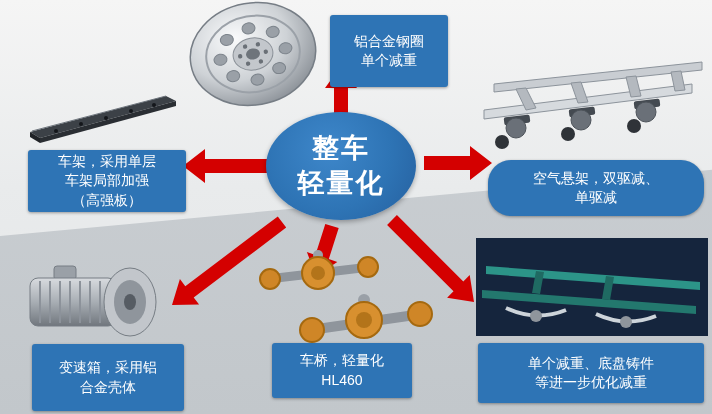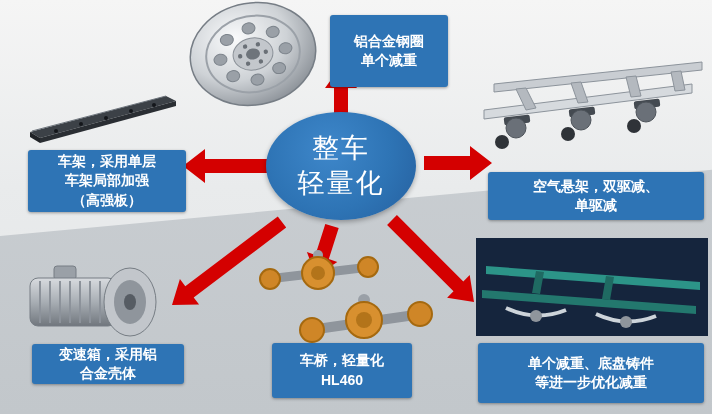--- a/index.html
+++ b/index.html
@@ -23,7 +23,7 @@
   .axle    { left:252px; top:242px; width:184px; height:106px; }
   .springs { left:476px; top:238px; width:232px; height:98px;  }
 
-  .box { position:absolute; background:#2e74b5; color:#ffffff; font-weight:bold;
+  .box { position:absolute; background:#2e74b5; color:#ffffff; font-weight:normal;
          font-size:14px; line-height:1.38; text-align:center; display:flex;
          flex-direction:column; justify-content:center; padding:5px 8px;
          border-radius:3px; box-shadow:0 1px 3px rgba(0,0,0,.35); }

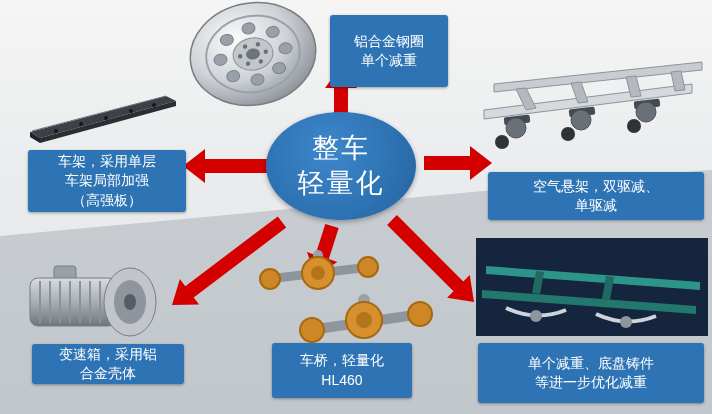--- a/index.html
+++ b/index.html
@@ -38,7 +38,7 @@
          border-radius:50%;
          background:radial-gradient(circle at 42% 35%, #3e87ca 0%, #2e74b5 55%, #255f9e 100%);
          display:flex; flex-direction:column; align-items:center; justify-content:center;
-         color:#ffffff; font-weight:normal; font-size:27px; line-height:1.3;
+         color:#ffffff; font-weight:bold; font-size:27px; line-height:1.3;
          letter-spacing:2px; box-shadow:0 2px 5px rgba(0,0,0,.3); }
 </style>
 </head>

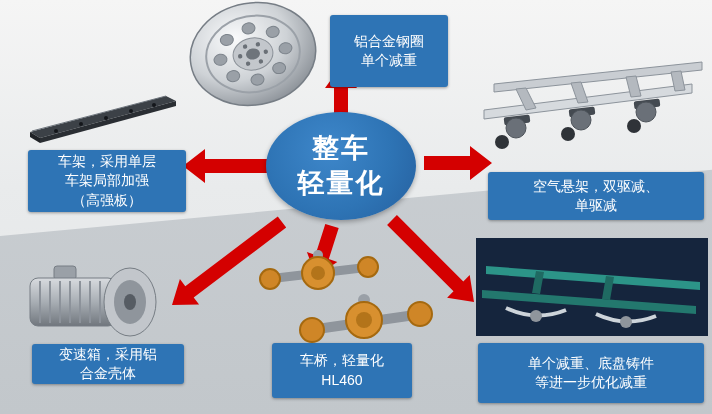--- a/index.html
+++ b/index.html
@@ -29,7 +29,7 @@
          border-radius:3px; box-shadow:0 1px 3px rgba(0,0,0,.35); }
   .box-wheel   { left:330px; top:15px;  width:118px; height:72px; }
   .box-frame   { left:28px;  top:150px; width:158px; height:62px; }
-  .box-susp    { left:488px; top:172px; width:216px; height:48px; }
+  .box-susp    { left:488px; top:160px; width:216px; height:56px;border-radius:23px; }
   .box-gearbox { left:32px;  top:344px; width:152px; height:40px; }
   .box-axle    { left:272px; top:343px; width:140px; height:55px;text-align:center; }
   .box-springs { left:478px; top:343px; width:226px; height:60px; }

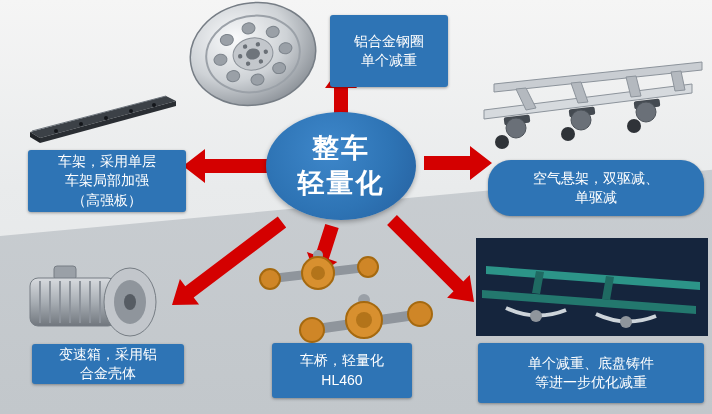--- a/index.html
+++ b/index.html
@@ -30,7 +30,7 @@
   .box-wheel   { left:330px; top:15px;  width:118px; height:72px; }
   .box-frame   { left:28px;  top:150px; width:158px; height:62px; }
   .box-susp    { left:488px; top:160px; width:216px; height:56px;border-radius:23px; }
-  .box-gearbox { left:32px;  top:344px; width:152px; height:40px; }
+  .box-gearbox { left:32px;  top:344px; width:152px; height:67px; }
   .box-axle    { left:272px; top:343px; width:140px; height:55px;text-align:center; }
   .box-springs { left:478px; top:343px; width:226px; height:60px; }
 

